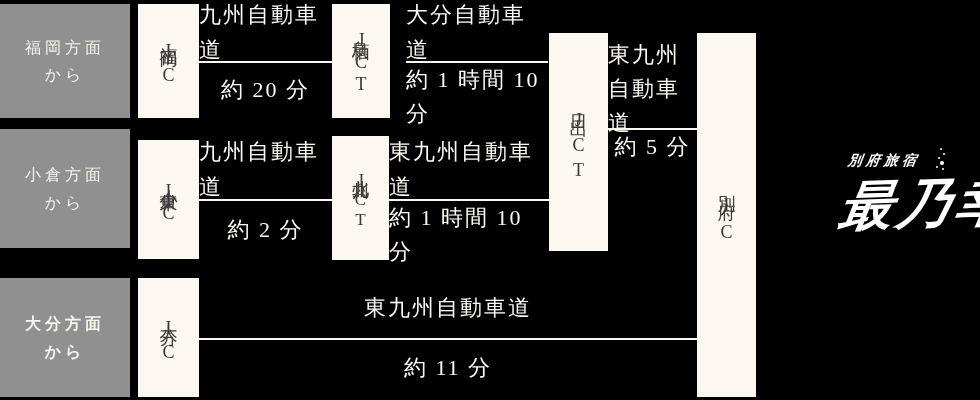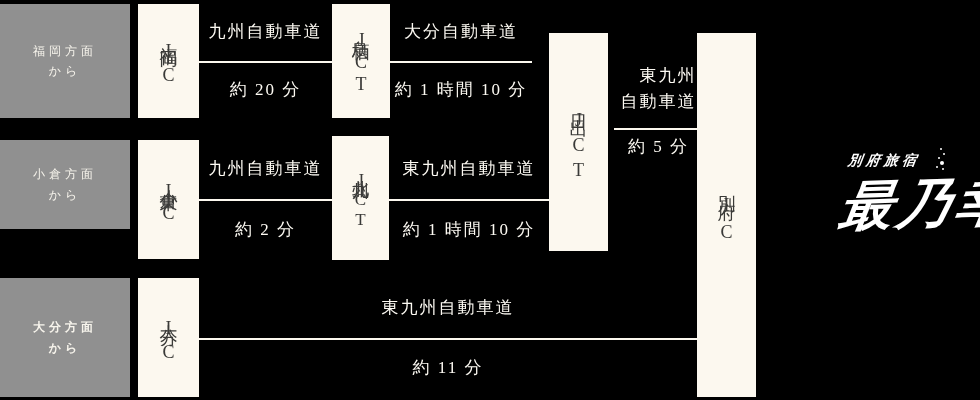--- a/index.html
+++ b/index.html
@@ -40,8 +40,8 @@
   .segment .road,
   .segment .time{
     display:flex;align-items:center;justify-content:center;
-    text-align:right;
-    font-size:17px;letter-spacing:2px;
+    text-align:left;
+    font-size:22px;letter-spacing:2px;
     white-space:pre-line;
     line-height:1.55;
   }

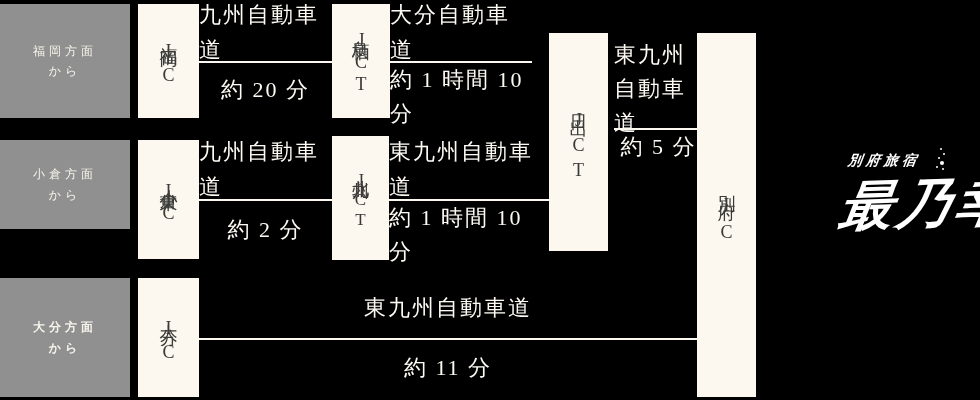--- a/index.html
+++ b/index.html
@@ -94,7 +94,7 @@
     <div class="rule"></div>
     <div class="time">約 20 分</div>
   </div>
-  <div class="segment" style="left:390px;top:4px;width:142px;height:114px;">
+  <div class="segment" style="left:374px;top:4px;width:142px;height:114px;padding-left:32px;">
     <div class="road" style="height:57px;">大分自動車道</div>
     <div class="rule"></div>
     <div class="time">約 1 時間 10 分</div>

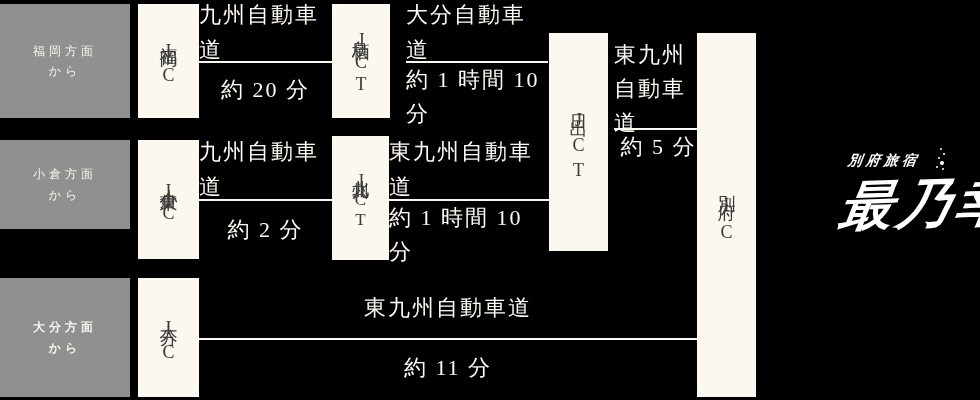--- a/index.html
+++ b/index.html
@@ -18,7 +18,7 @@
     color:#f7f4ec;
     display:flex;align-items:center;justify-content:center;
     text-align:center;
-    font-size:12px;letter-spacing:4px;line-height:1.7;
+    font-size:16px;letter-spacing:4px;line-height:1.7;
     white-space:pre-line;
   }
   

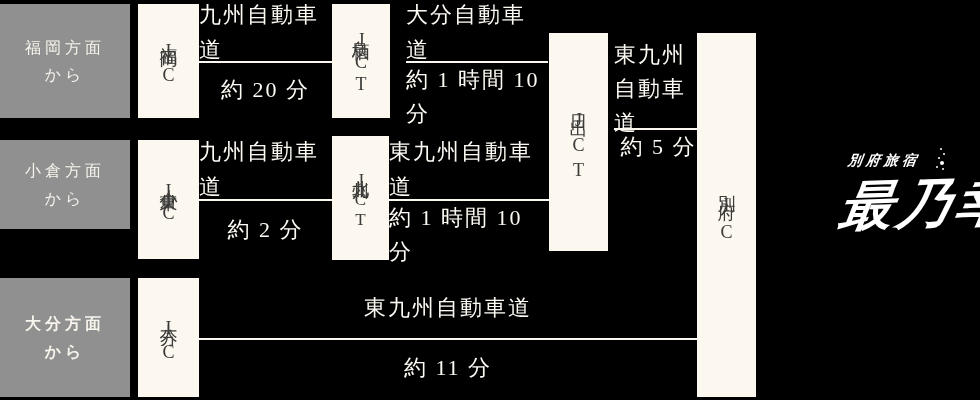--- a/index.html
+++ b/index.html
@@ -111,7 +111,7 @@
     <div class="time">約 1 時間 10 分</div>
   </div>
 
-  <div class="segment" style="left:608px;top:50px;width:89px;height:115px;margin-left:6px;">
+  <div class="segment" style="left:608px;top:50px;width:89px;height:115px;">
     <div class="road" style="height:78px;">東九州
 自動車道</div>
     <div class="rule"></div>

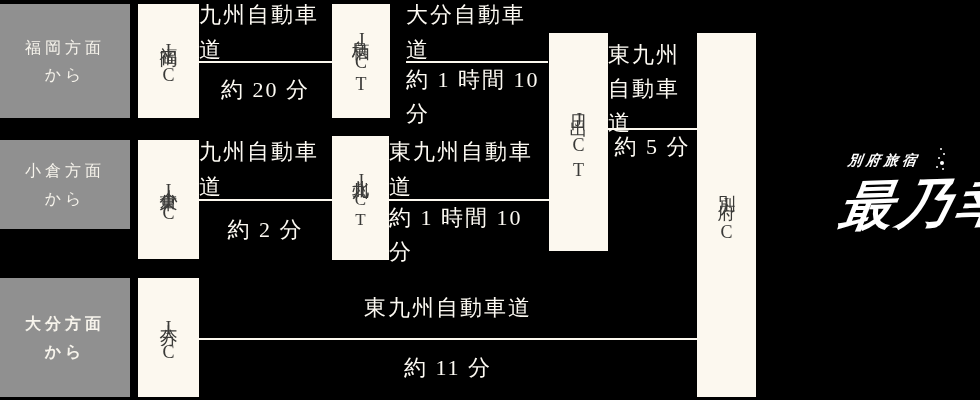--- a/index.html
+++ b/index.html
@@ -75,7 +75,7 @@
 
   <div class="origin" style="top:4px;height:114px;">福岡方面
 から</div>
-  <div class="origin" style="top:140px;height:89px;">小倉方面
+  <div class="origin" style="top:129px;height:119px;">小倉方面
 から</div>
   <div class="origin" style="top:278px;height:119px;font-weight:bold;">大分方面
 から</div>

